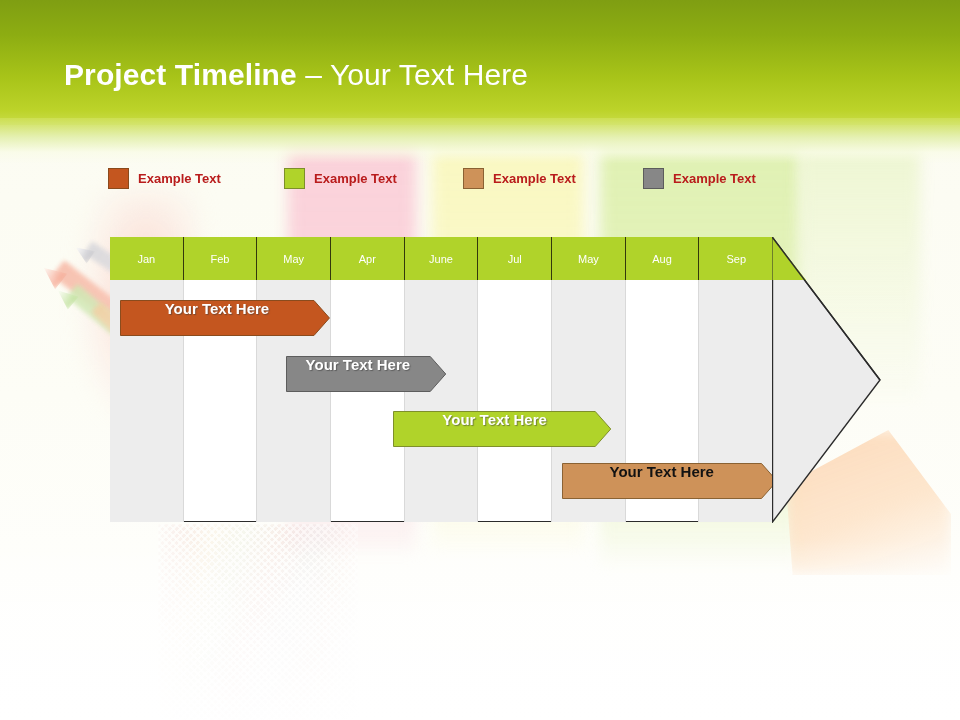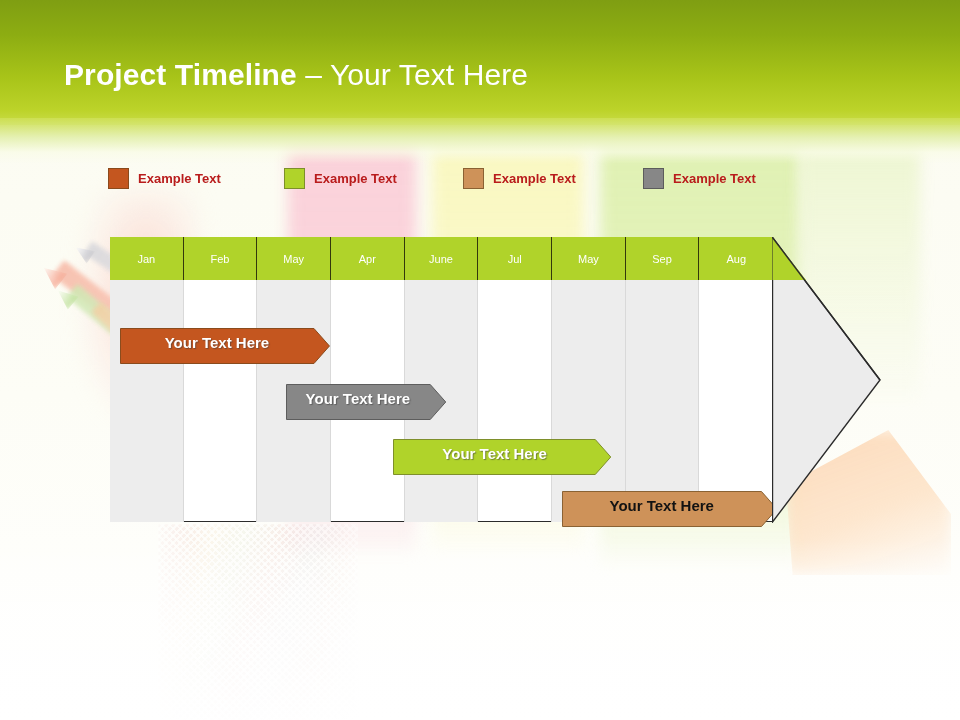--- a/index.html
+++ b/index.html
@@ -345,12 +345,12 @@
           <div class="col-head">May</div>
           <div class="col-div"></div>
         </div>
-        <div class="col shaded">
-          <div class="col-head">Sep</div>
-          <div class="col-div"></div>
-        </div>
         <div class="col">
           <div class="col-head">Aug</div>
+          <div class="col-div"></div>
+        </div>
+        <div class="col shaded">
+          <div class="col-head">Sep</div>
           <div class="col-div"></div>
         </div>
       </div>

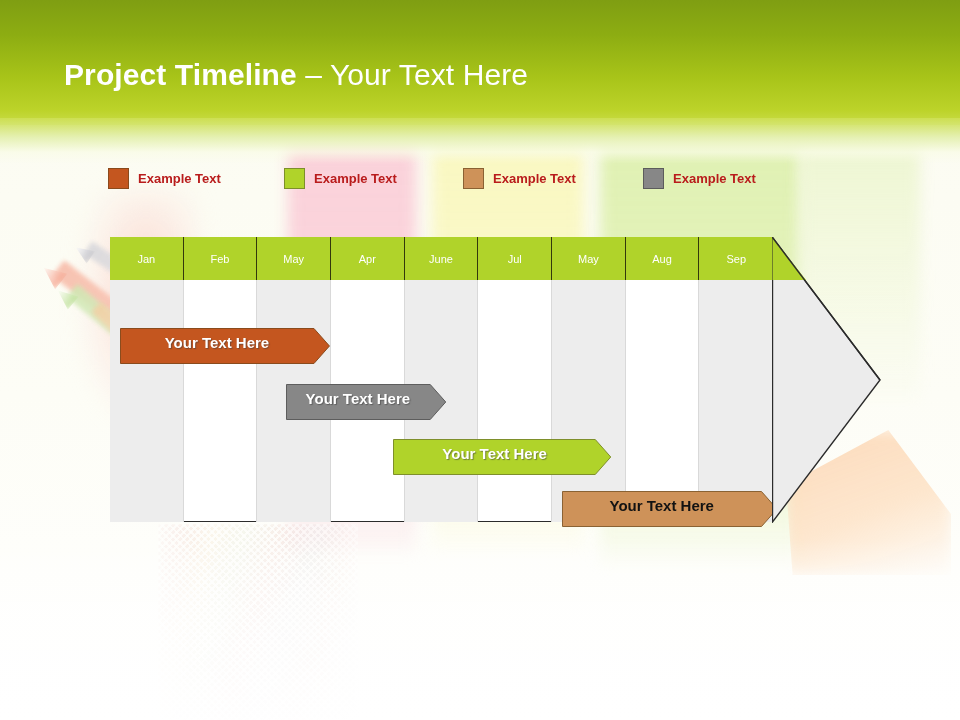--- a/index.html
+++ b/index.html
@@ -233,9 +233,7 @@
     position: absolute;
     height: 28px;
     display: flex;
-    align-items: center;
-    box-sizing: border-box;
-    margin-top: 28px;
+    box-sizing: border-box;
   }
   .bar-shape {
     position: absolute;

